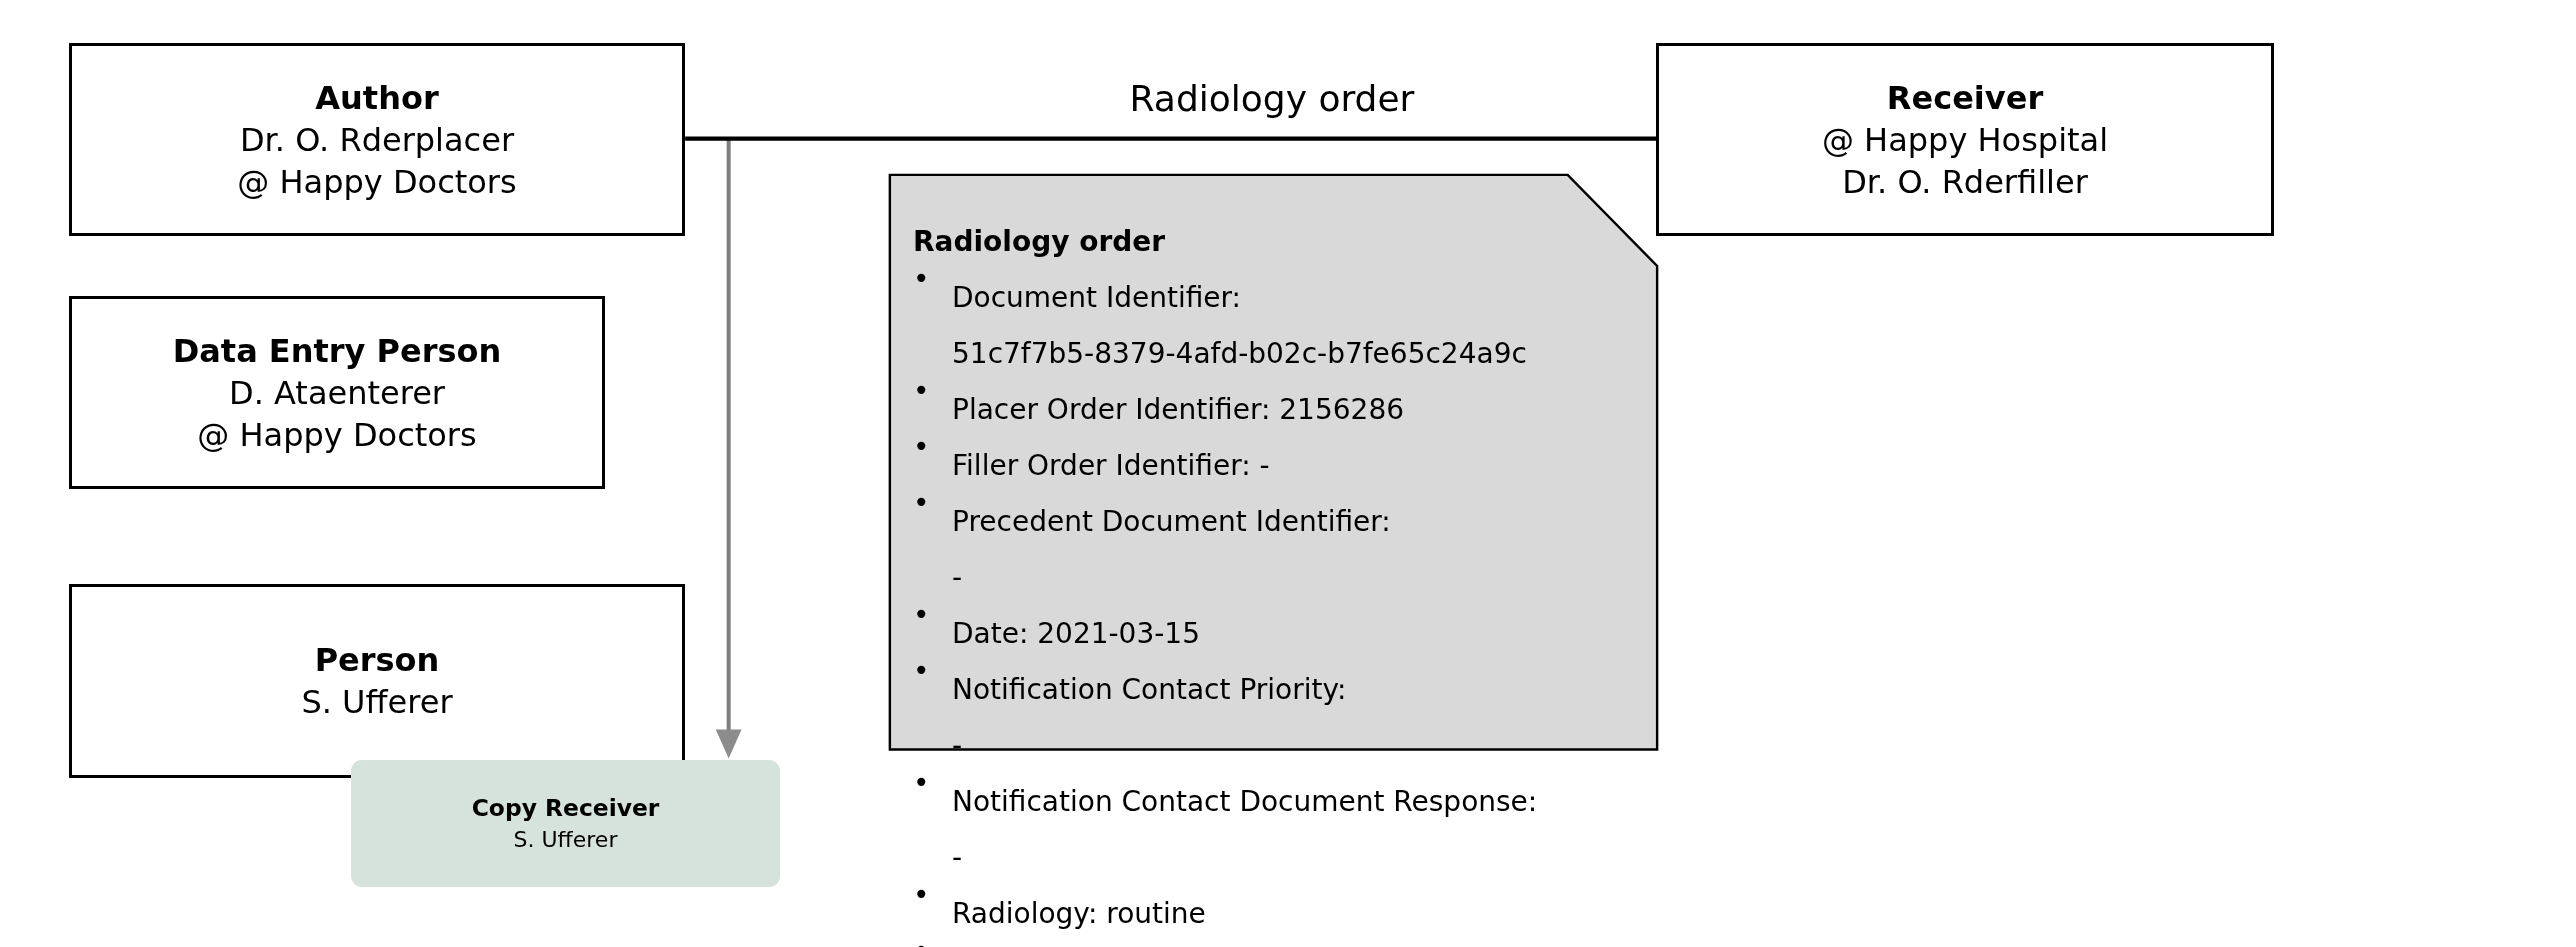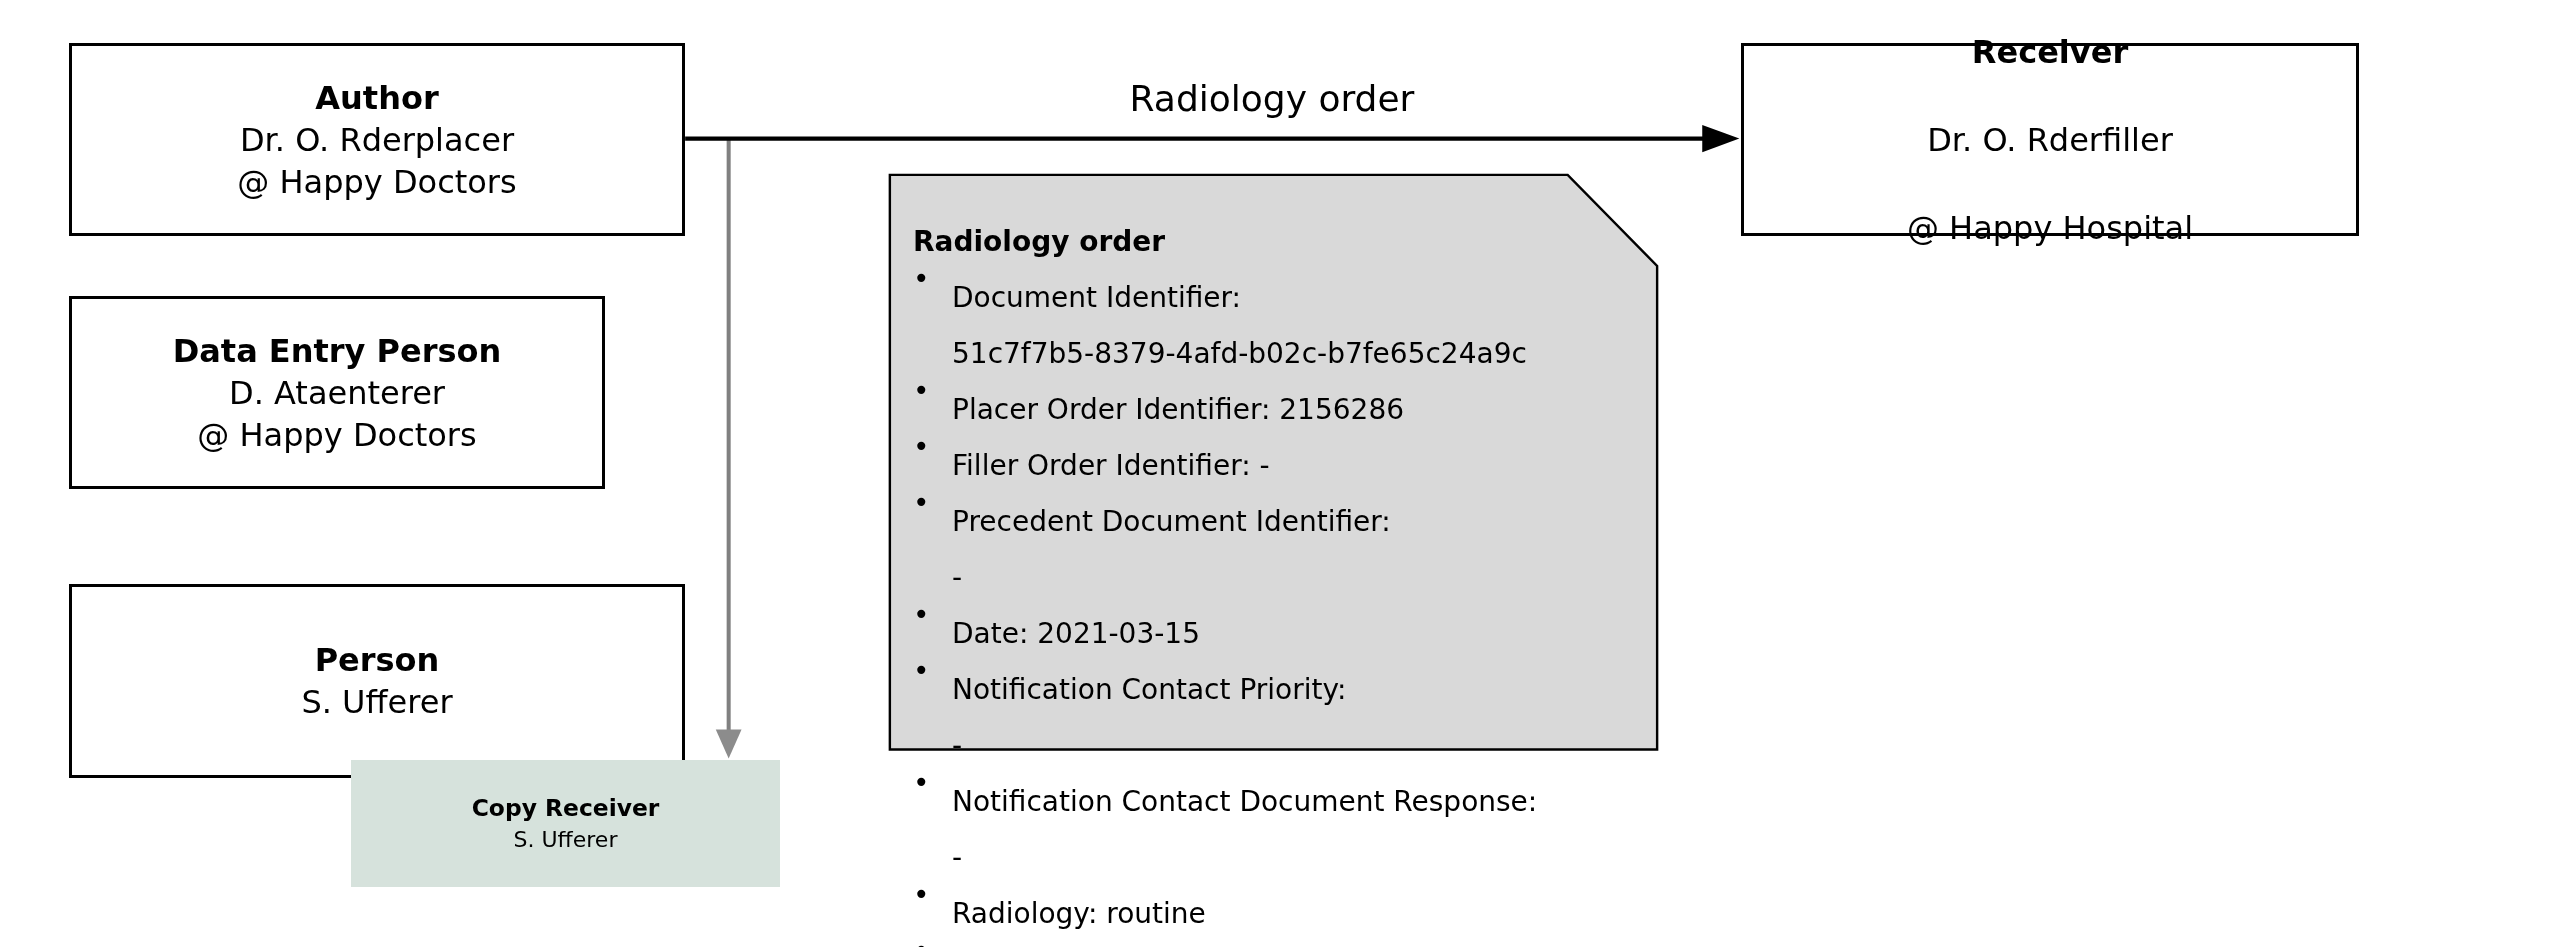--- a/index.html
+++ b/index.html
@@ -33,7 +33,7 @@
   #box-author     { left: 69px;   top: 43px;  width: 616px; height: 193px; }
   #box-data-entry { left: 69px;   top: 296px; width: 536px; height: 193px; }
   #box-patient    { left: 69px;   top: 584px; width: 616px; height: 194px; z-index: 1; }
-  #box-receiver   { left: 1741px; top: 43px;  width: 618px; height: 193px; gap: 46px; }
+  #box-receiver   { left: 1656px; top: 43px;  width: 618px; height: 193px; }
 
   #box-copy-receiver {
     position: absolute;

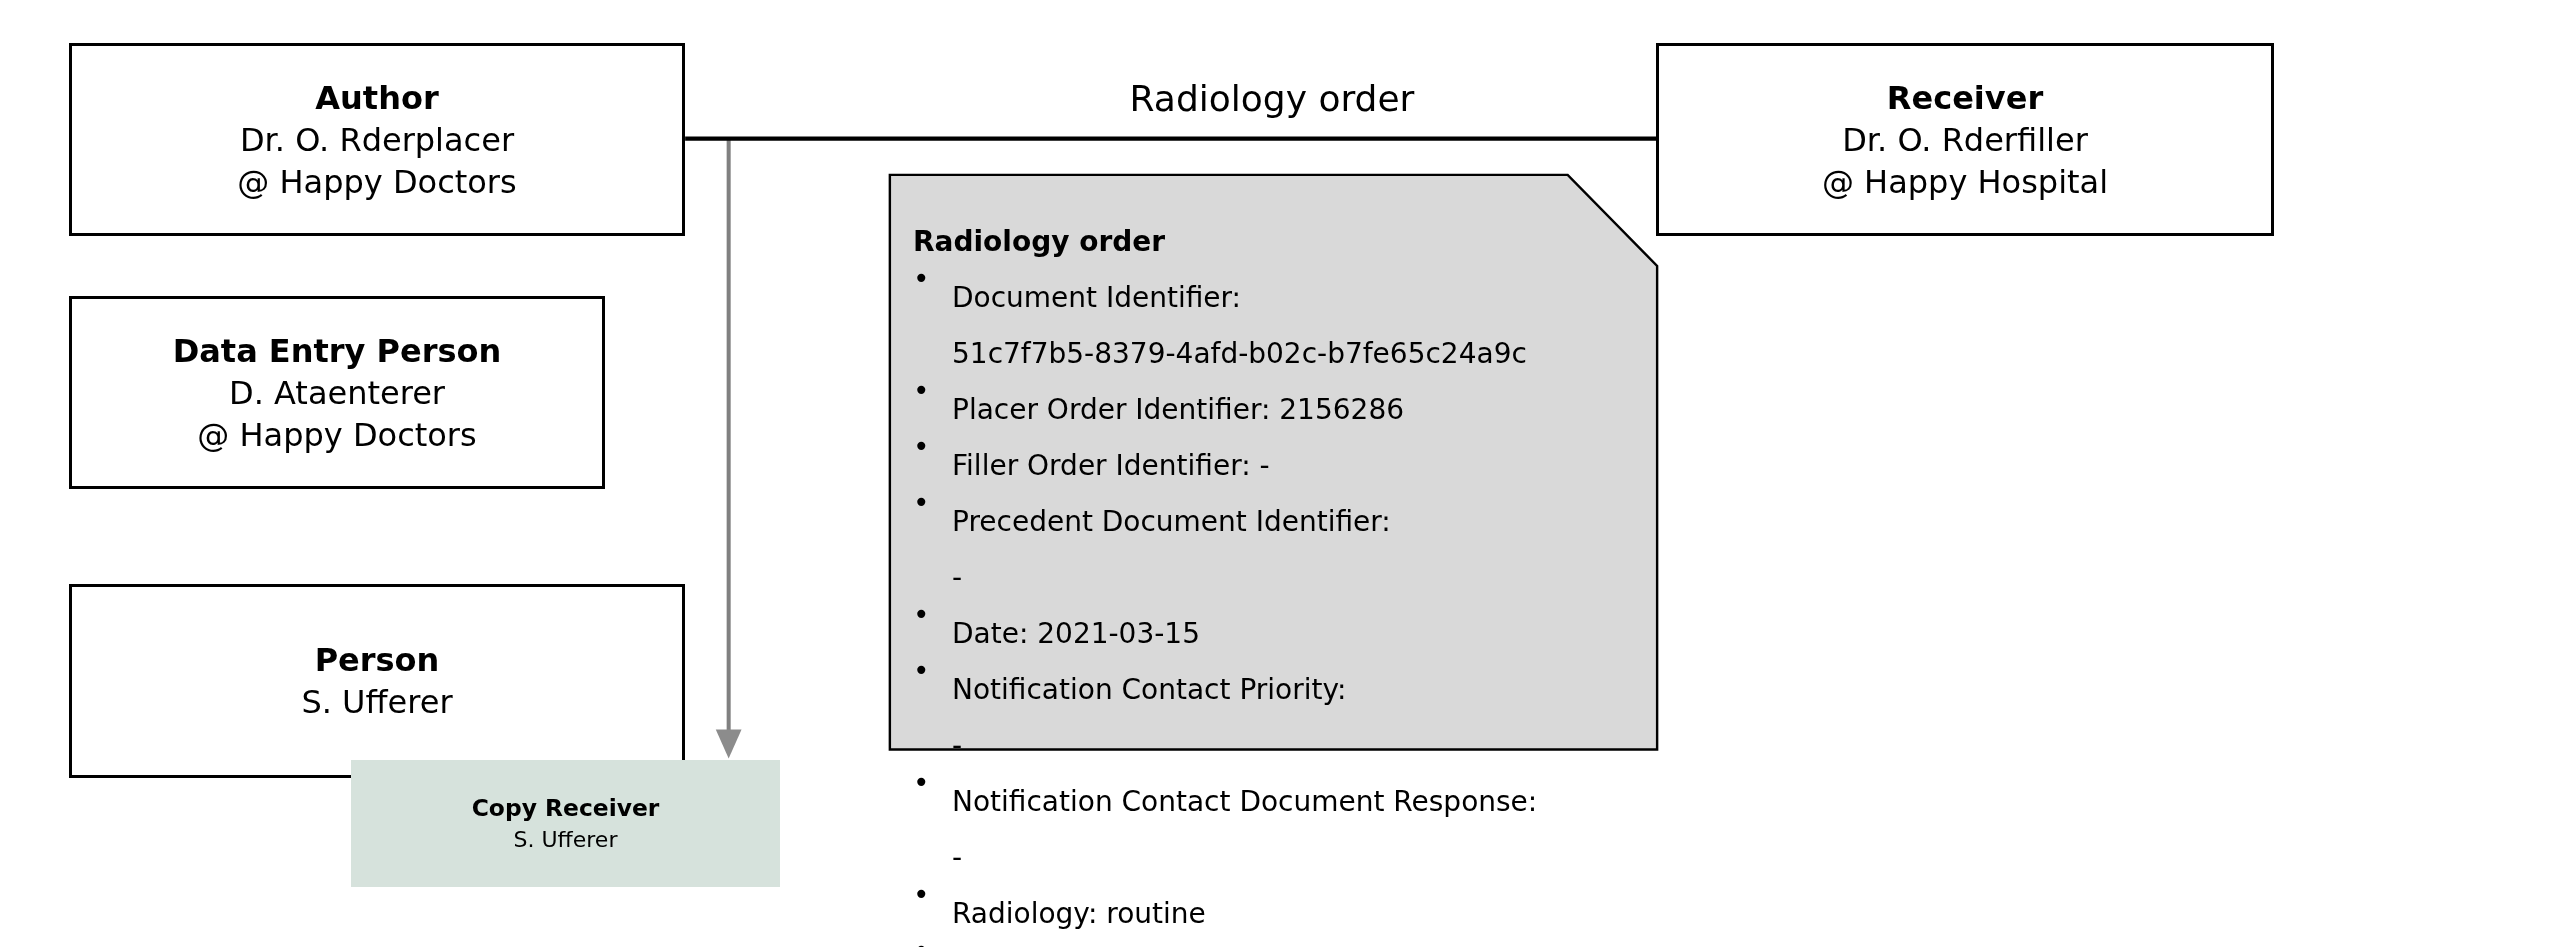--- a/index.html
+++ b/index.html
@@ -103,8 +103,8 @@
 
   <div class="actor-box" id="box-receiver">
     <div class="box-title">Receiver</div>
+    <div class="box-line">@ Happy Hospital</div>
     <div class="box-line">Dr. O. Rderfiller</div>
-    <div class="box-line">@ Happy Hospital</div>
   </div>
 
   <div id="box-copy-receiver" style="background: rgb(214, 226, 220);">

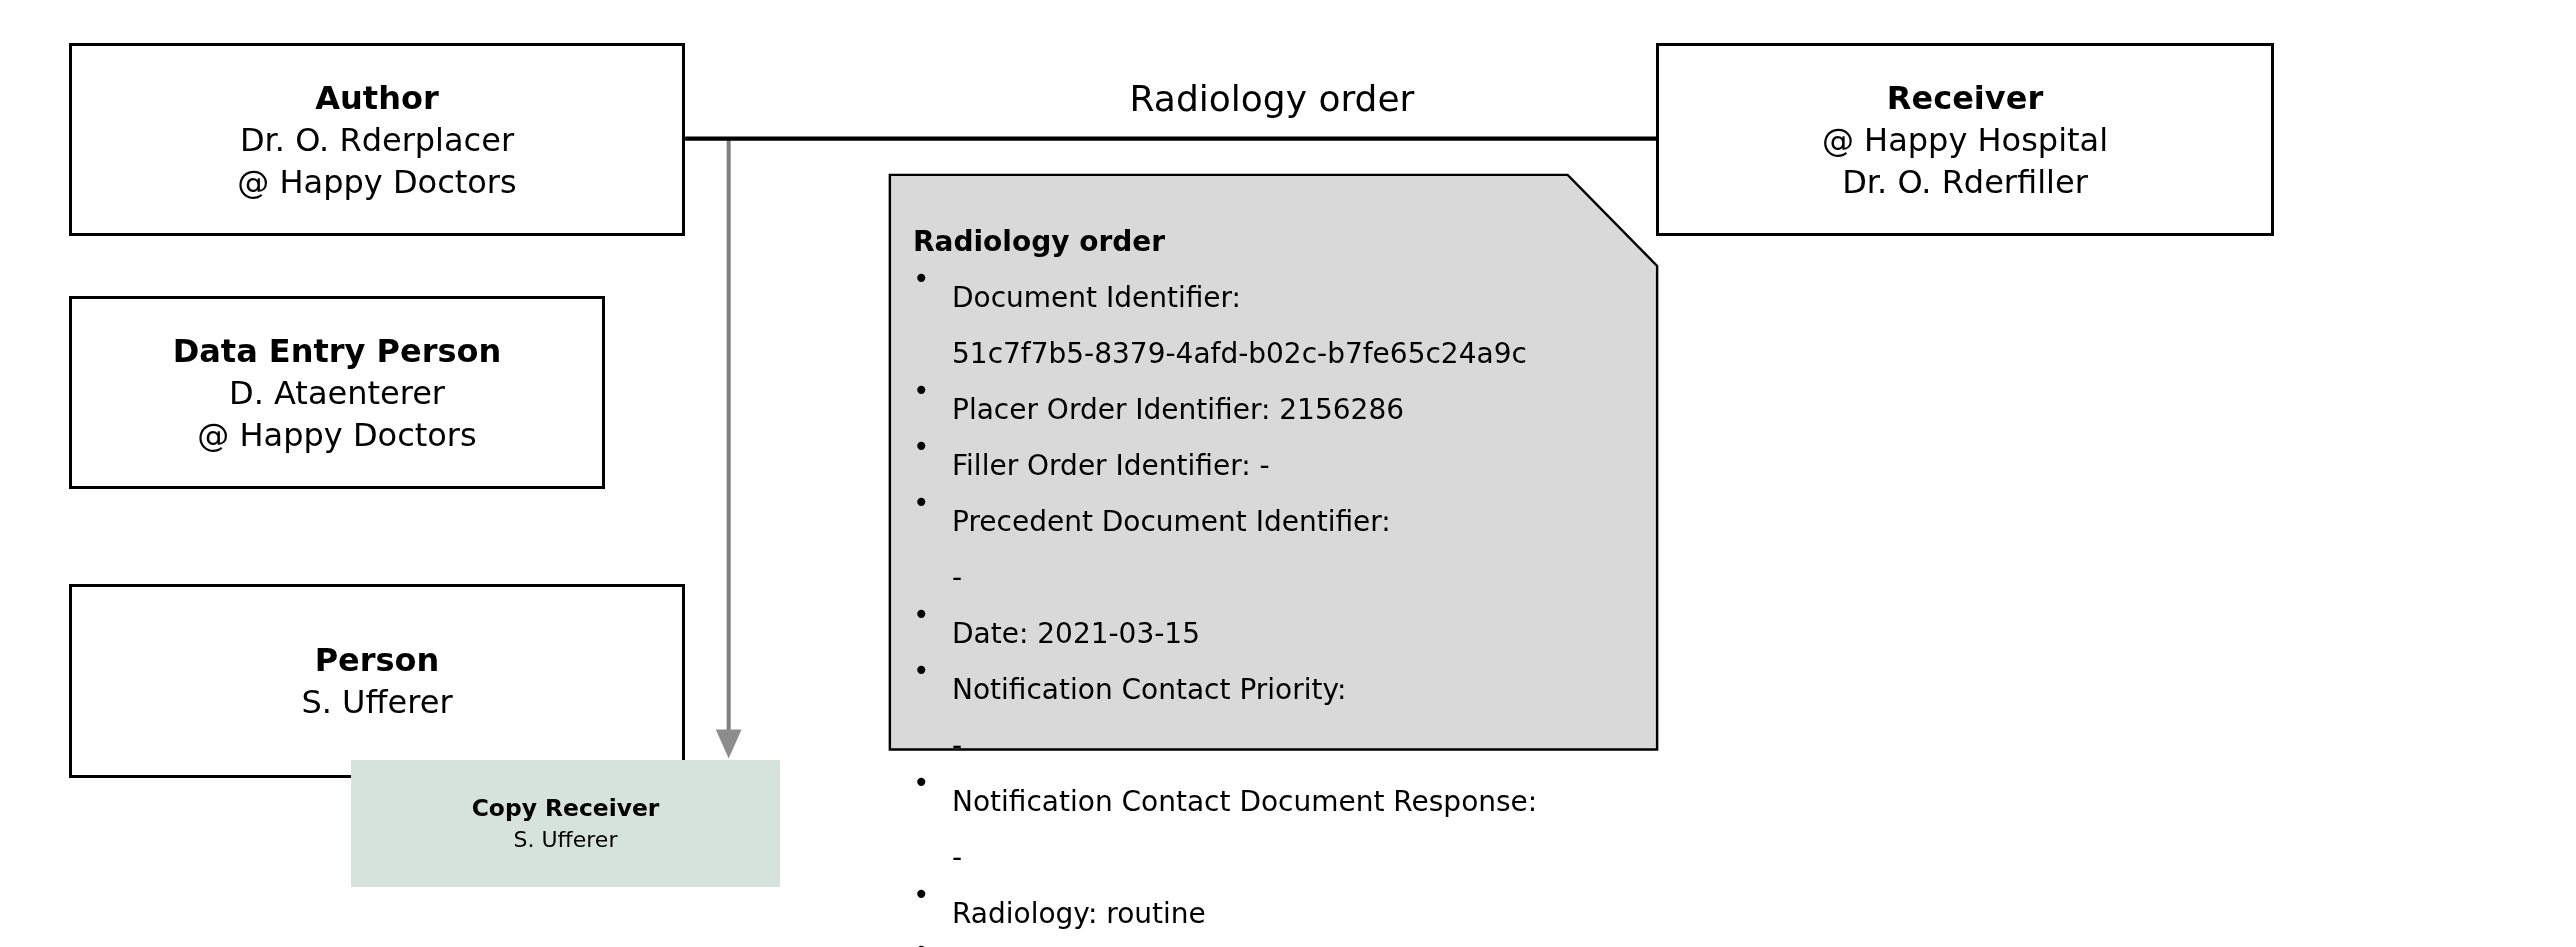--- a/index.html
+++ b/index.html
@@ -42,6 +42,7 @@
     text-align: center;
     font-size: 22px; line-height: 31px;
     z-index: 2;
+    border-radius: 11px;
   }
   #box-copy-receiver .box-title { font-weight: bold; font-size: 23.4px; }
 

